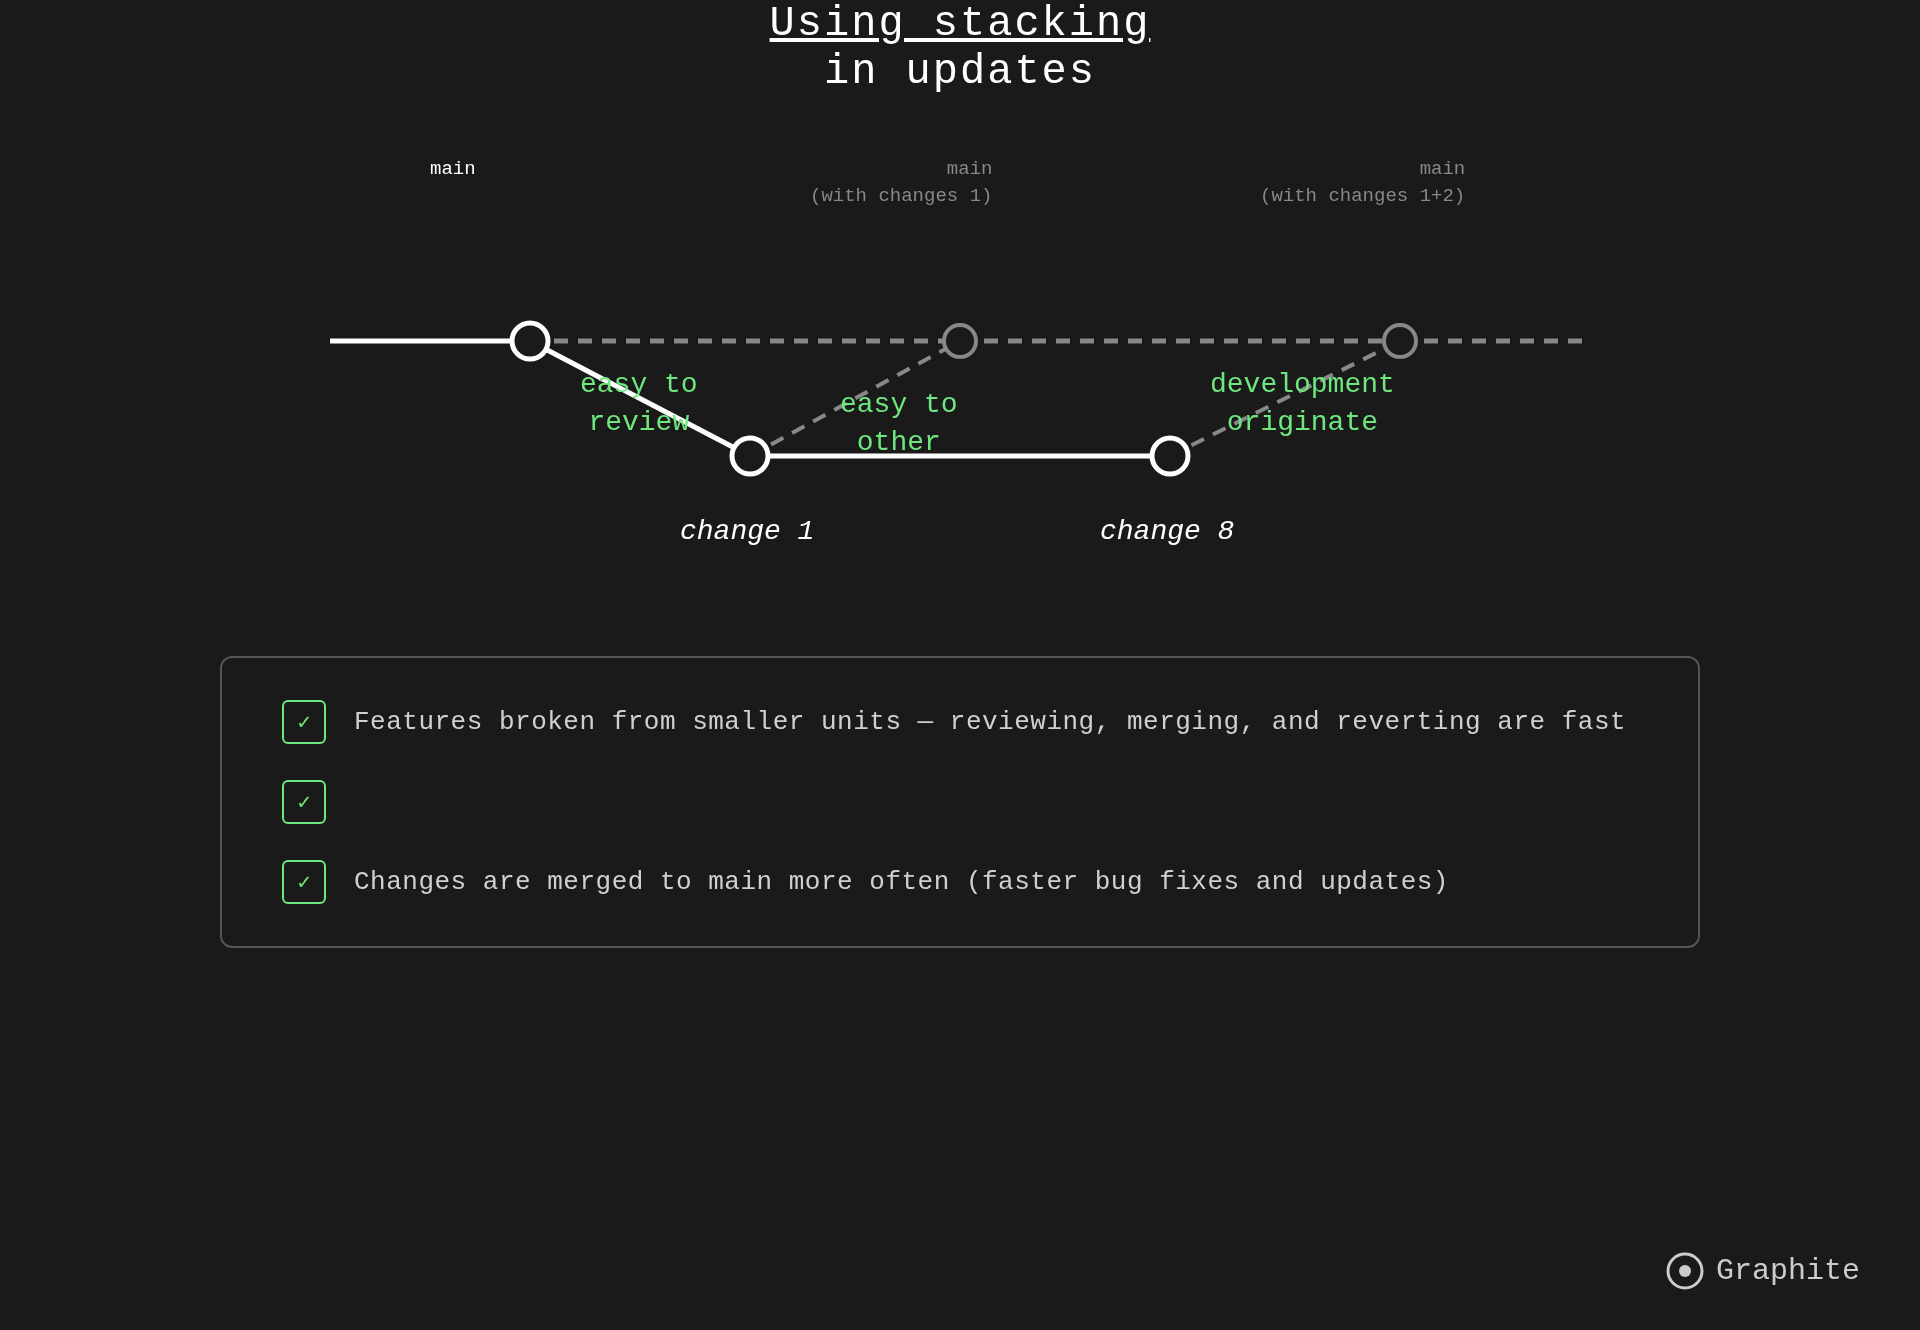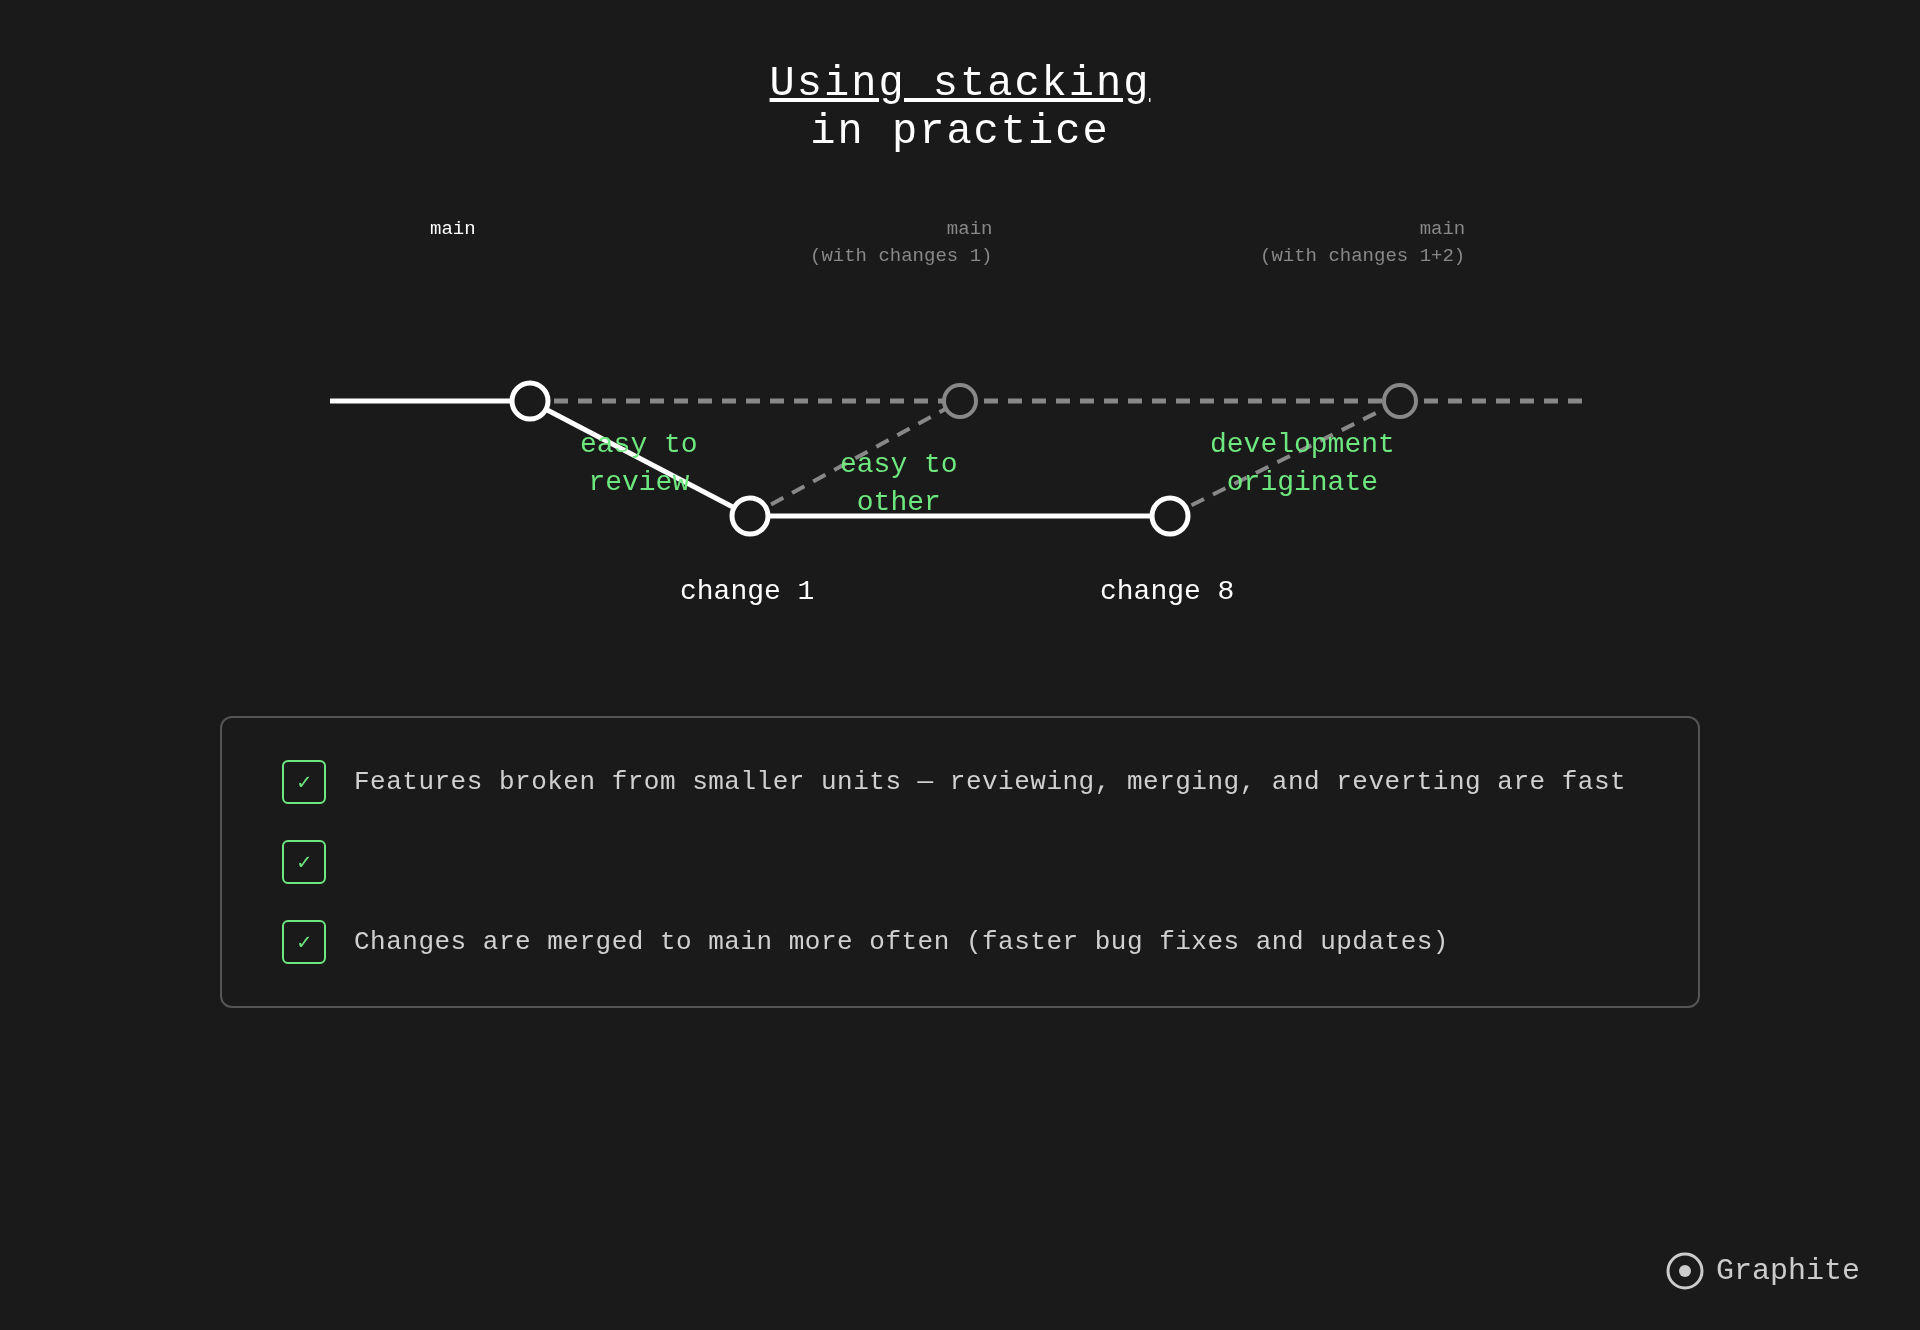--- a/index.html
+++ b/index.html
@@ -19,7 +19,6 @@
       display: flex;
       flex-direction: column;
       align-items: center;
-      padding-top: 60px;
     }
 
     

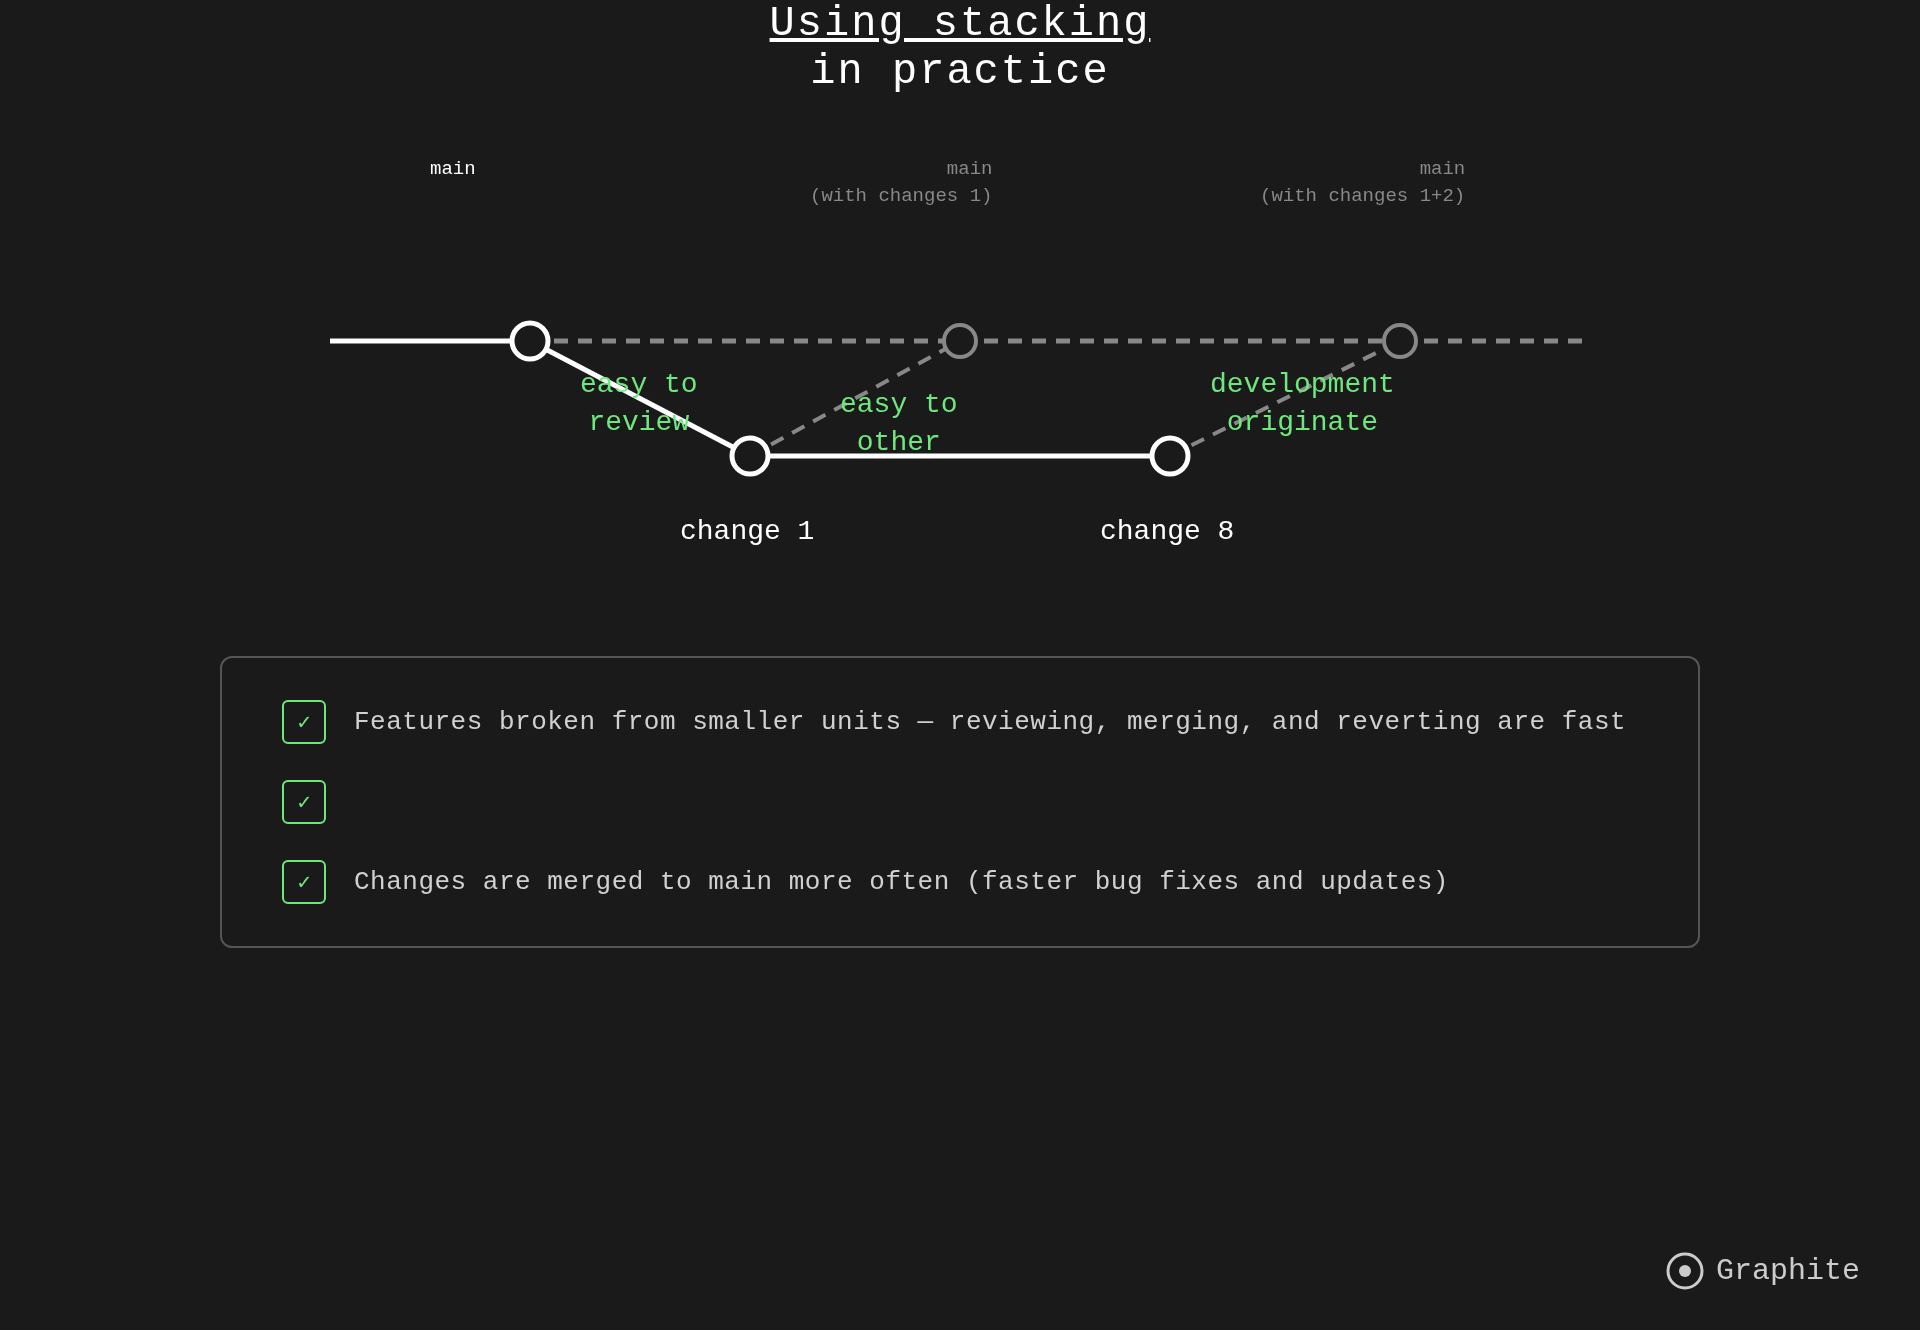--- a/index.html
+++ b/index.html
@@ -154,7 +154,7 @@
 
   <div class="title-block">
     <div class="title-line1">Using stacking</div>
-    <div class="title-line2">in practice</div>
+    <div class="title-line2">in updates</div>
   </div>
 
   <div class="diagram-area">

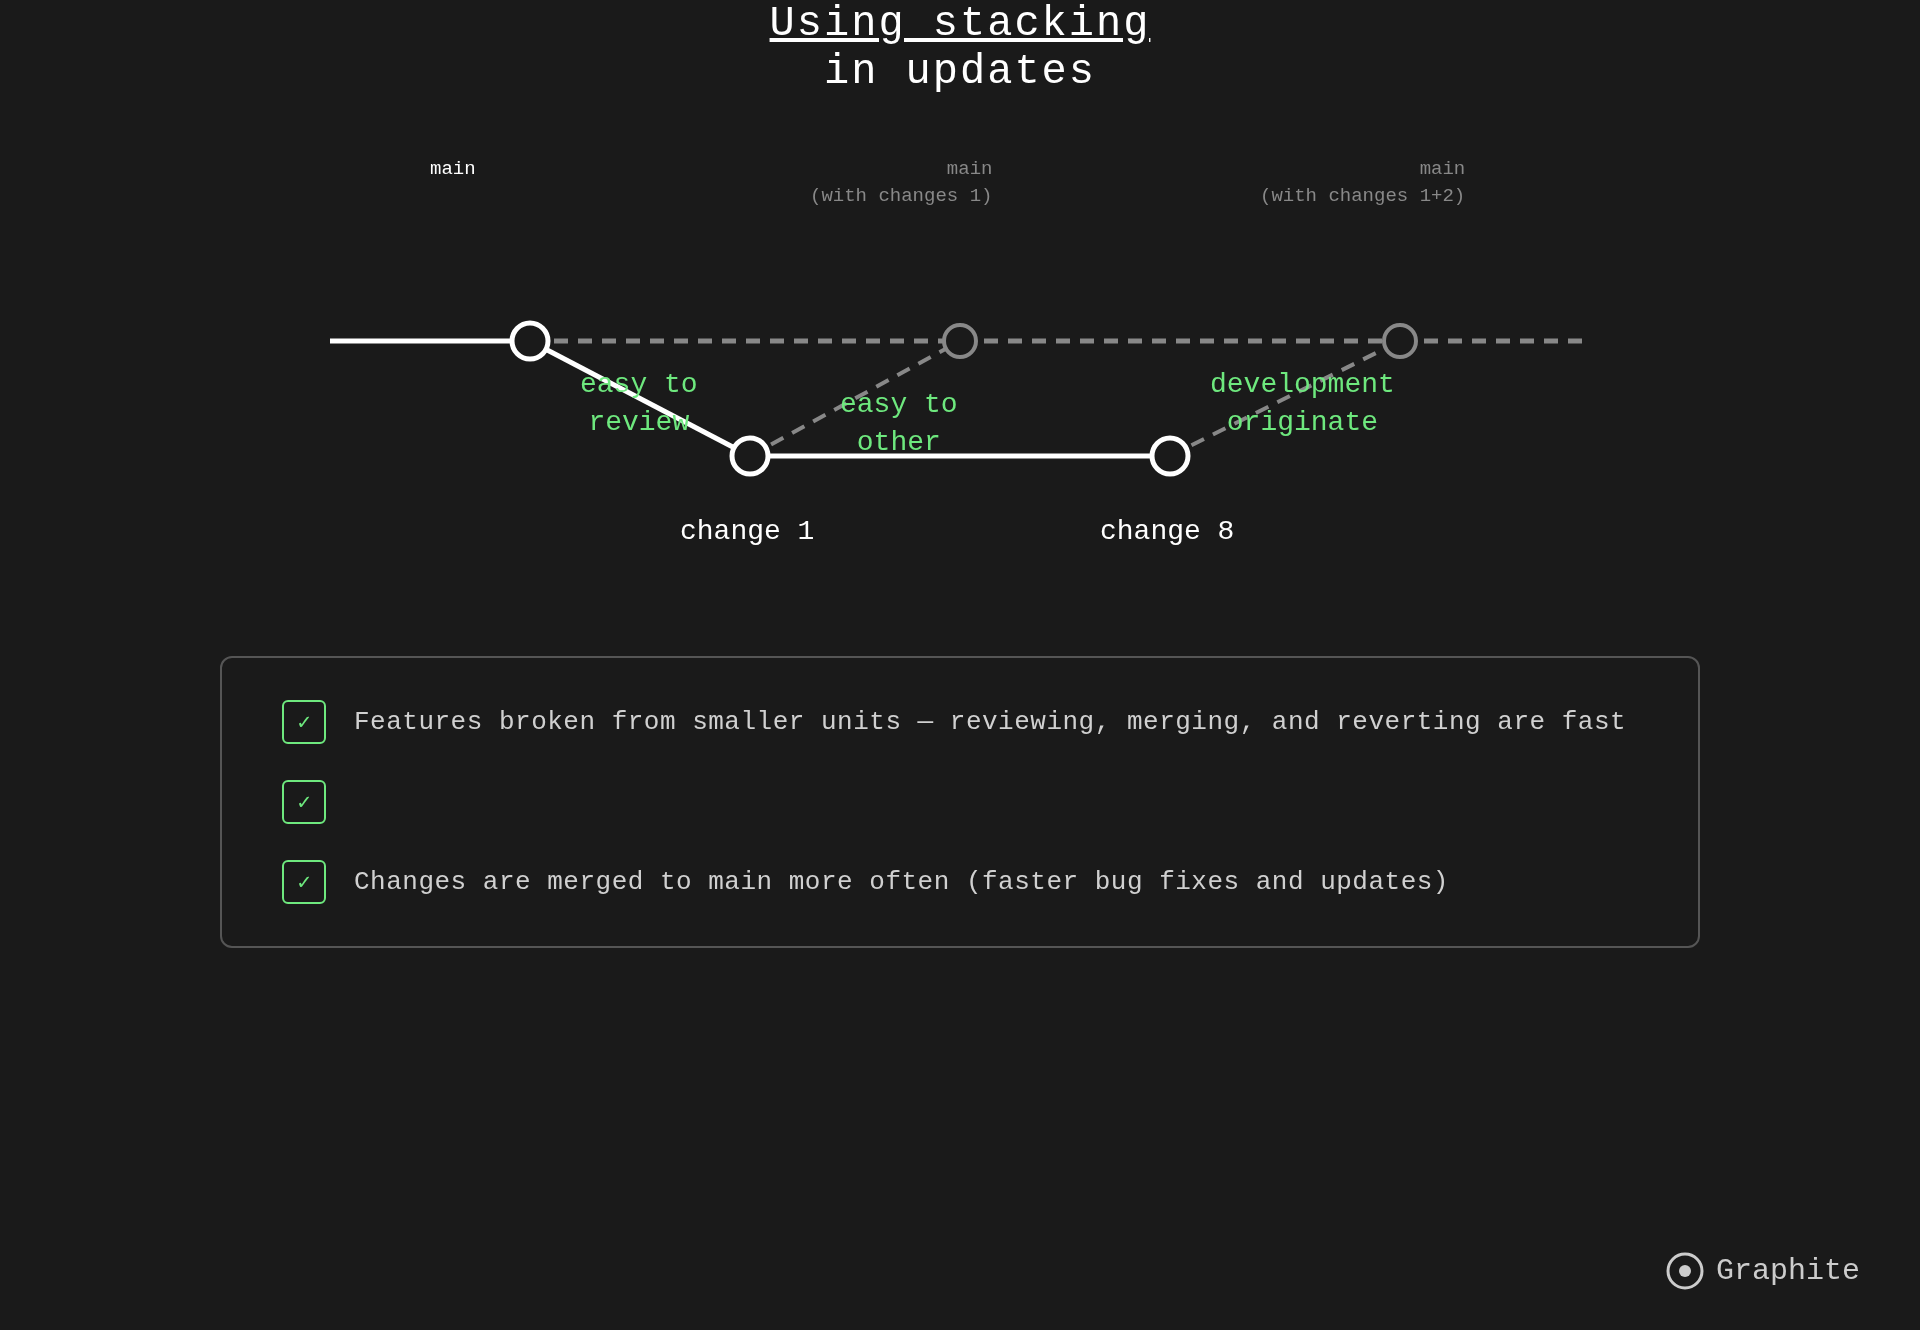--- a/index.html
+++ b/index.html
@@ -89,6 +89,7 @@
     .node-label {
       color: #ffffff;
       font-size: 28px;
+      font-style: italic;
     }
 
     

